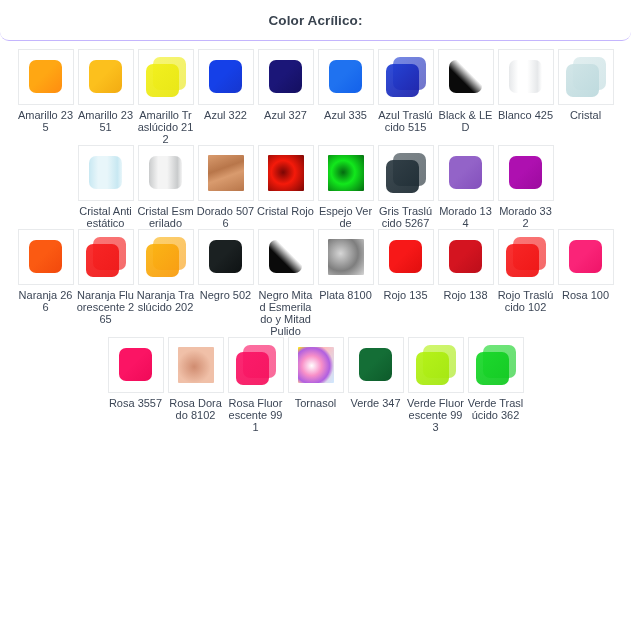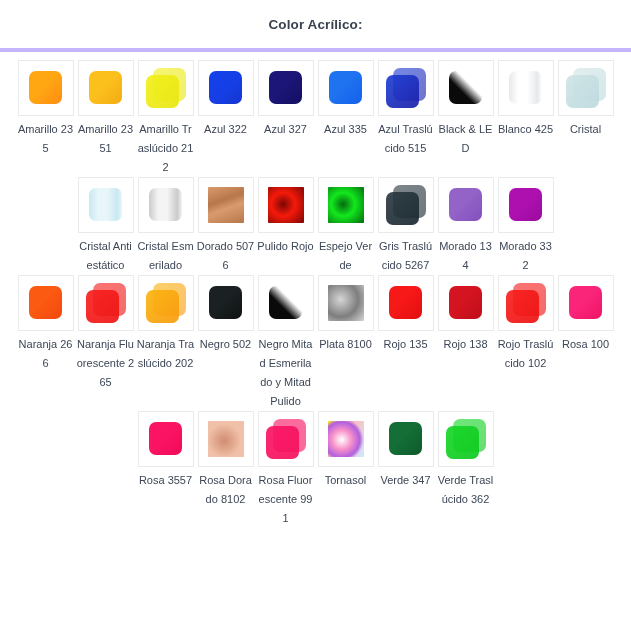--- a/index.html
+++ b/index.html
@@ -19,12 +19,13 @@
     box-sizing: border-box;
   }
   .panel-header {
-    height: 52px;
+    height: 41px;
     display: flex;
     align-items: center;
     justify-content: center;
-    border-bottom: 4px solid #c4b5fd;
+    border-bottom: 1px solid #c4b5fd;
     box-sizing: border-box;
+    border-radius: 9px;
   }
   .panel-title {
     font-size: 13.5px;

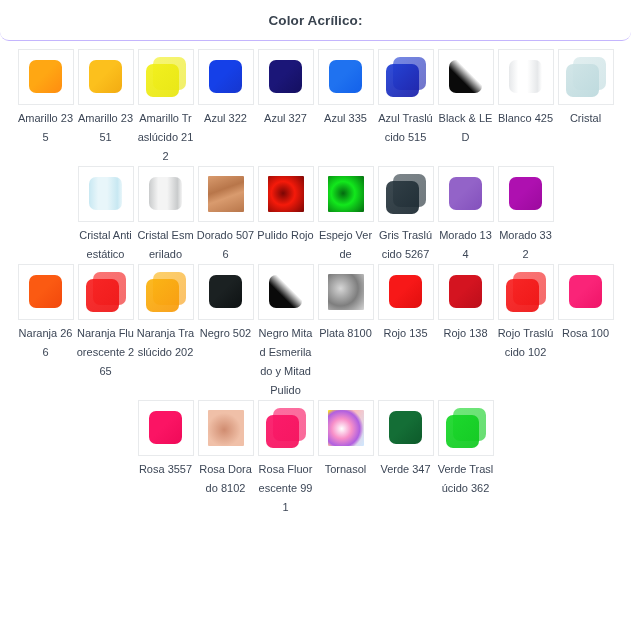--- a/index.html
+++ b/index.html
@@ -99,7 +99,7 @@
     width: 58px;
     margin-top: 4px;
     font-size: 11px;
-    line-height: 19px;
+    line-height: 12px;
     text-align: center;
     color: #3c4656;
     word-break: break-all;

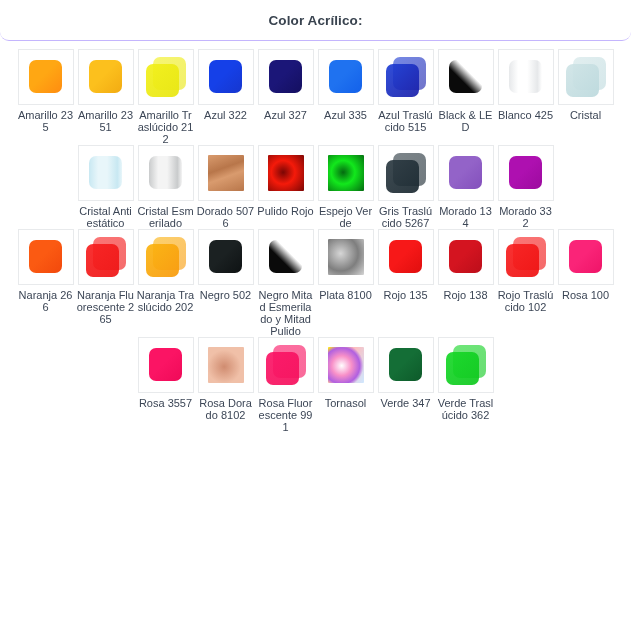--- a/index.html
+++ b/index.html
@@ -233,7 +233,7 @@
               <div class="chip" style="background: radial-gradient(circle at 42% 48%, rgb(122, 6, 4) 0%, rgb(245, 26, 10) 42%, rgb(122, 6, 4) 100%);"></div>
             </div>
           </div>
-          <div class="swatch-label">Pulido Rojo</div>
+          <div class="swatch-label">Cristal Rojo</div>
         </div>
         <div class="swatch-cell">
           <div class="swatch-box">

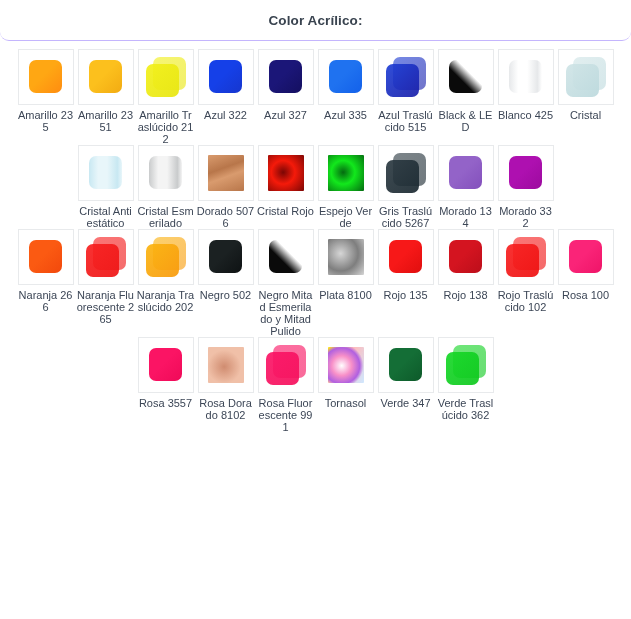--- a/index.html
+++ b/index.html
@@ -399,6 +399,15 @@
         <div class="swatch-cell">
           <div class="swatch-box">
             <div class="chip-wrap dbl">
+              <div class="chip back" style="background: linear-gradient(135deg, rgb(180, 242, 18) 0%, rgb(162, 230, 12) 100%);"></div>
+              <div class="chip front" style="background: linear-gradient(135deg, rgb(180, 242, 18) 0%, rgb(162, 230, 12) 100%);"></div>
+            </div>
+          </div>
+          <div class="swatch-label">Verde Fluorescente 993</div>
+        </div>
+        <div class="swatch-cell">
+          <div class="swatch-box">
+            <div class="chip-wrap dbl">
               <div class="chip back" style="background: linear-gradient(135deg, rgb(22, 216, 39) 0%, rgb(14, 200, 30) 100%);"></div>
               <div class="chip front" style="background: linear-gradient(135deg, rgb(22, 216, 39) 0%, rgb(14, 200, 30) 100%);"></div>
             </div>

